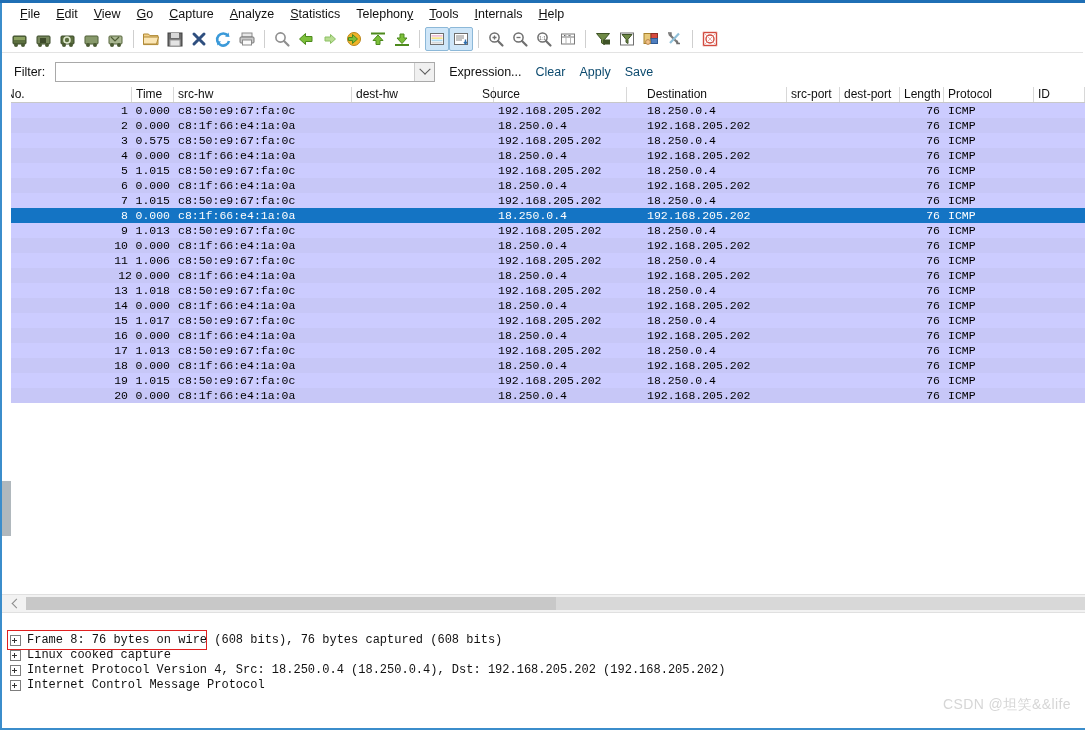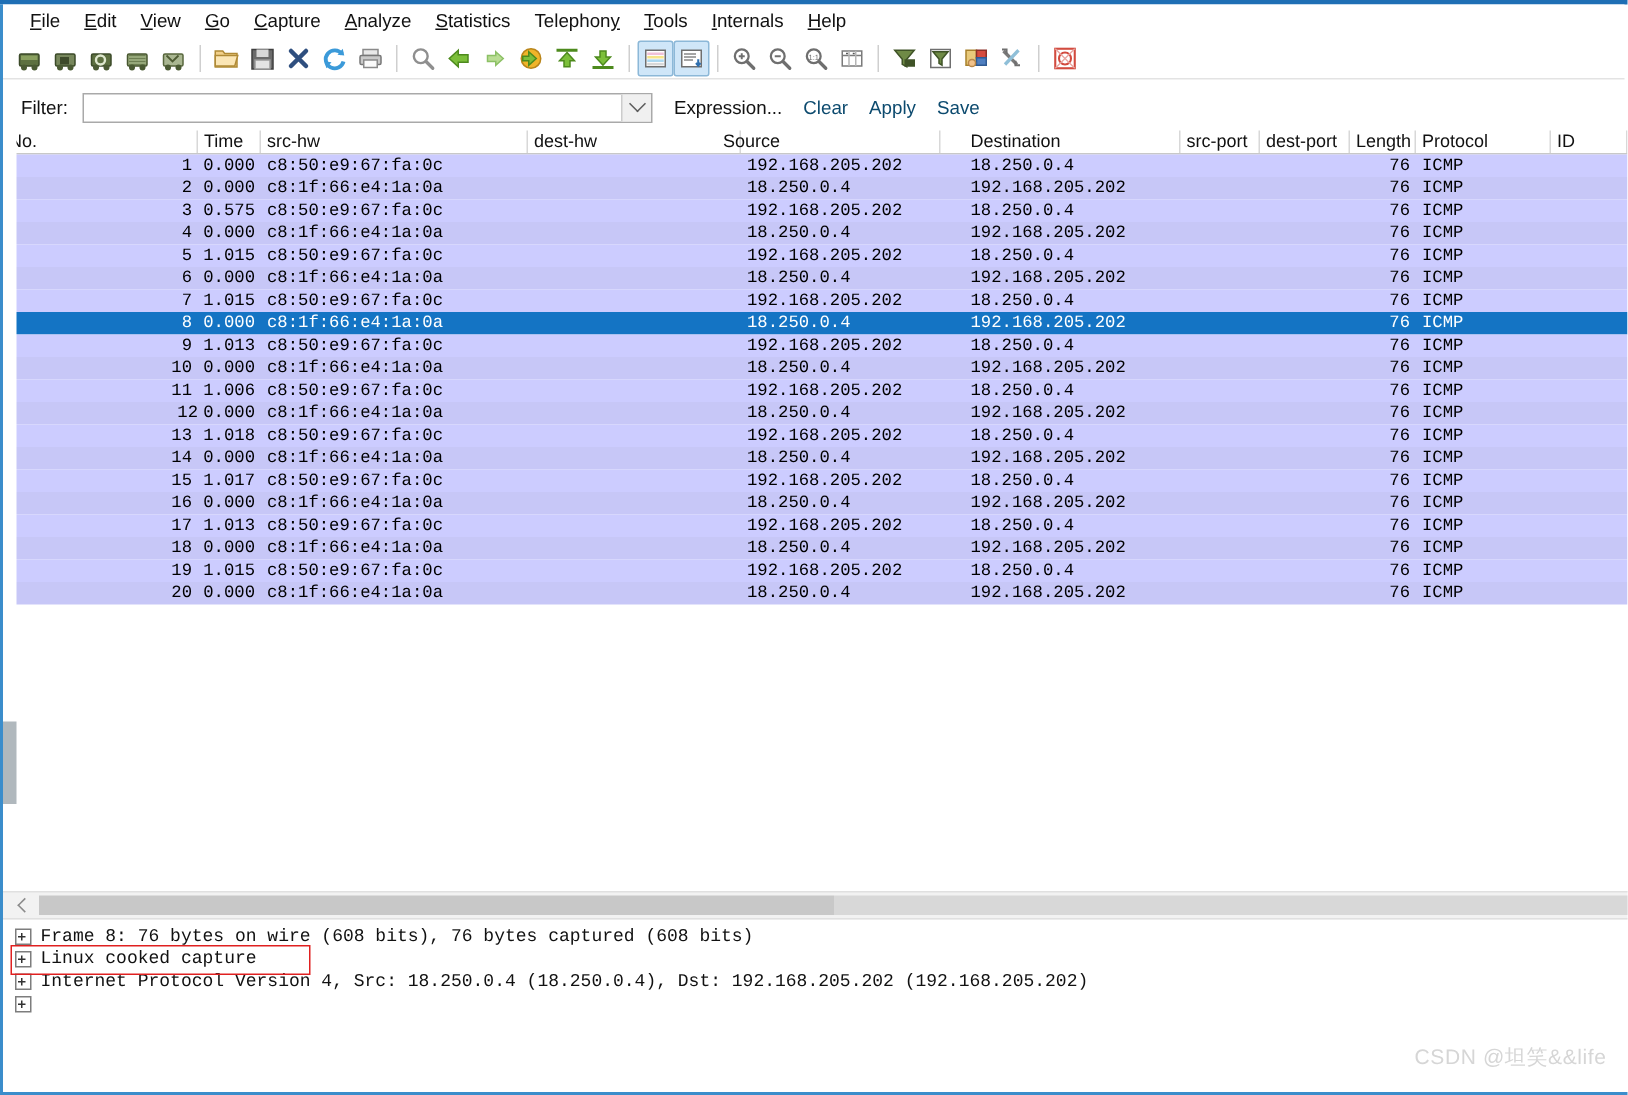--- a/index.html
+++ b/index.html
@@ -261,7 +261,7 @@
     background: #ffffff;
     font-family: "Liberation Mono", monospace;
     font-size: 12px;
-    padding-top: 3px;
+    padding-top: 19px;
     box-sizing: border-box;
   }
   .drow {

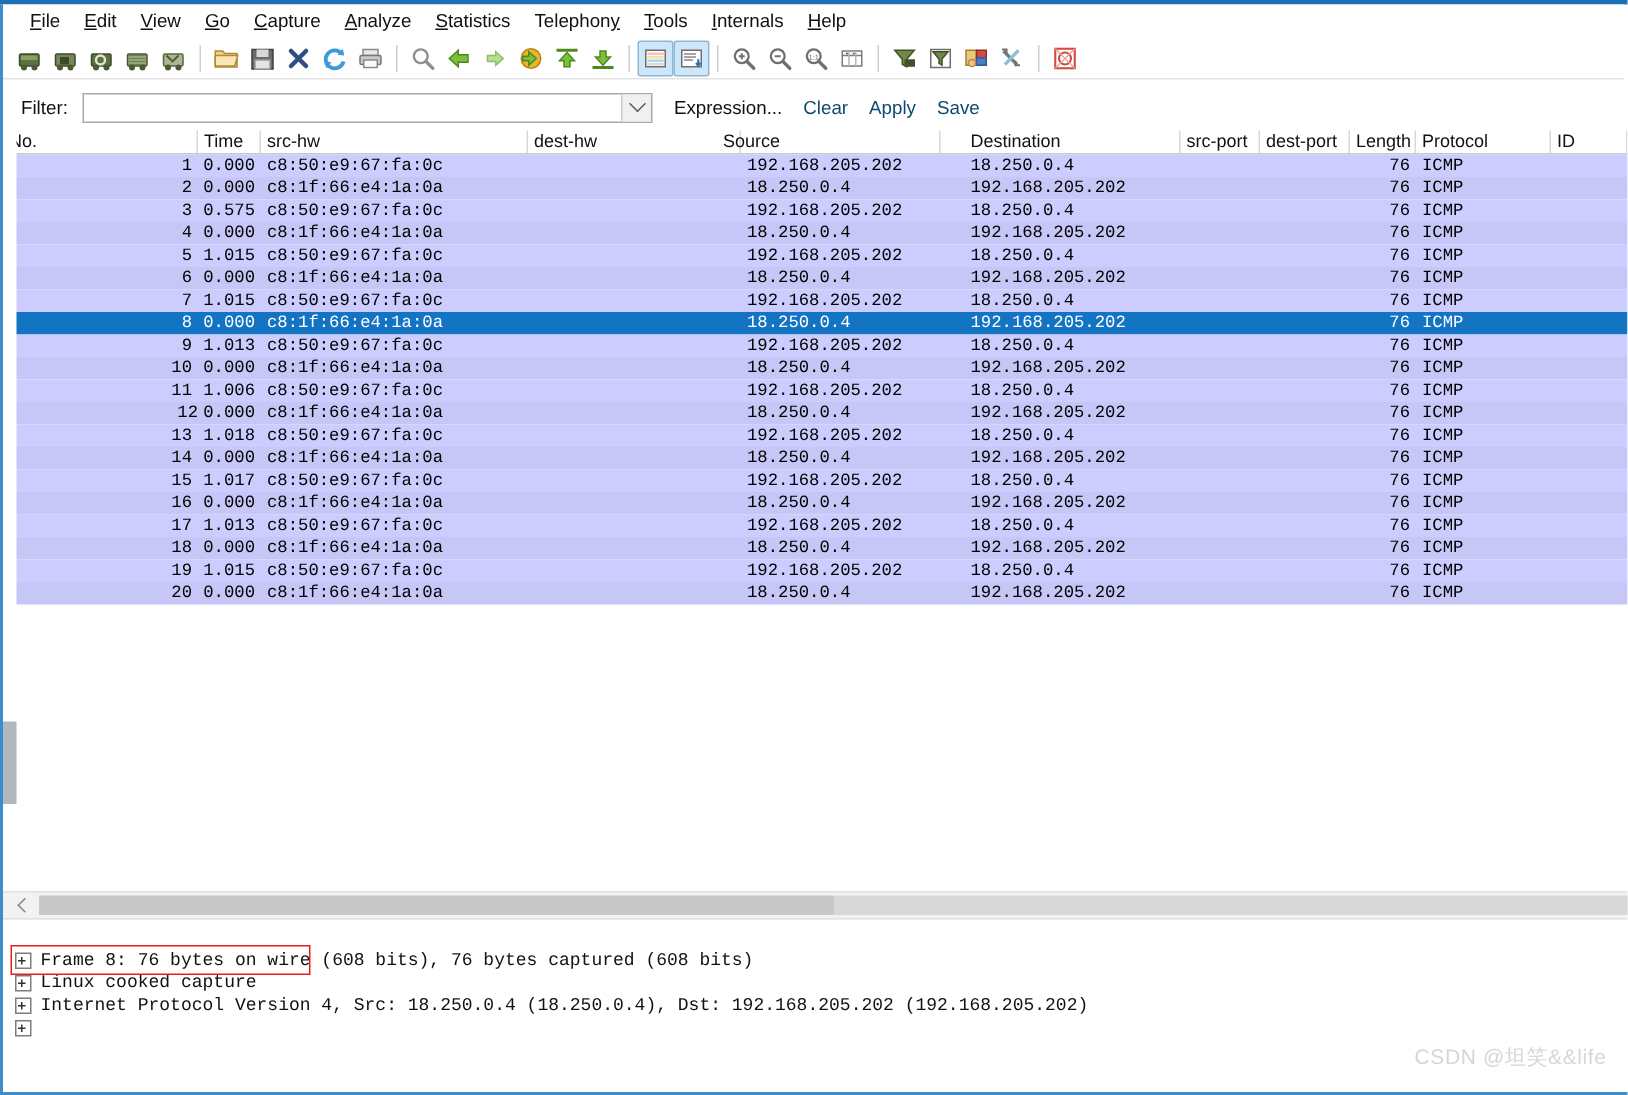--- a/index.html
+++ b/index.html
@@ -866,6 +866,7 @@
     </div>
     <div class="drow">
       <span class="expander"></span>
+      <span class="dtext">Internet Control Message Protocol</span>
     </div>
   </div>
 

